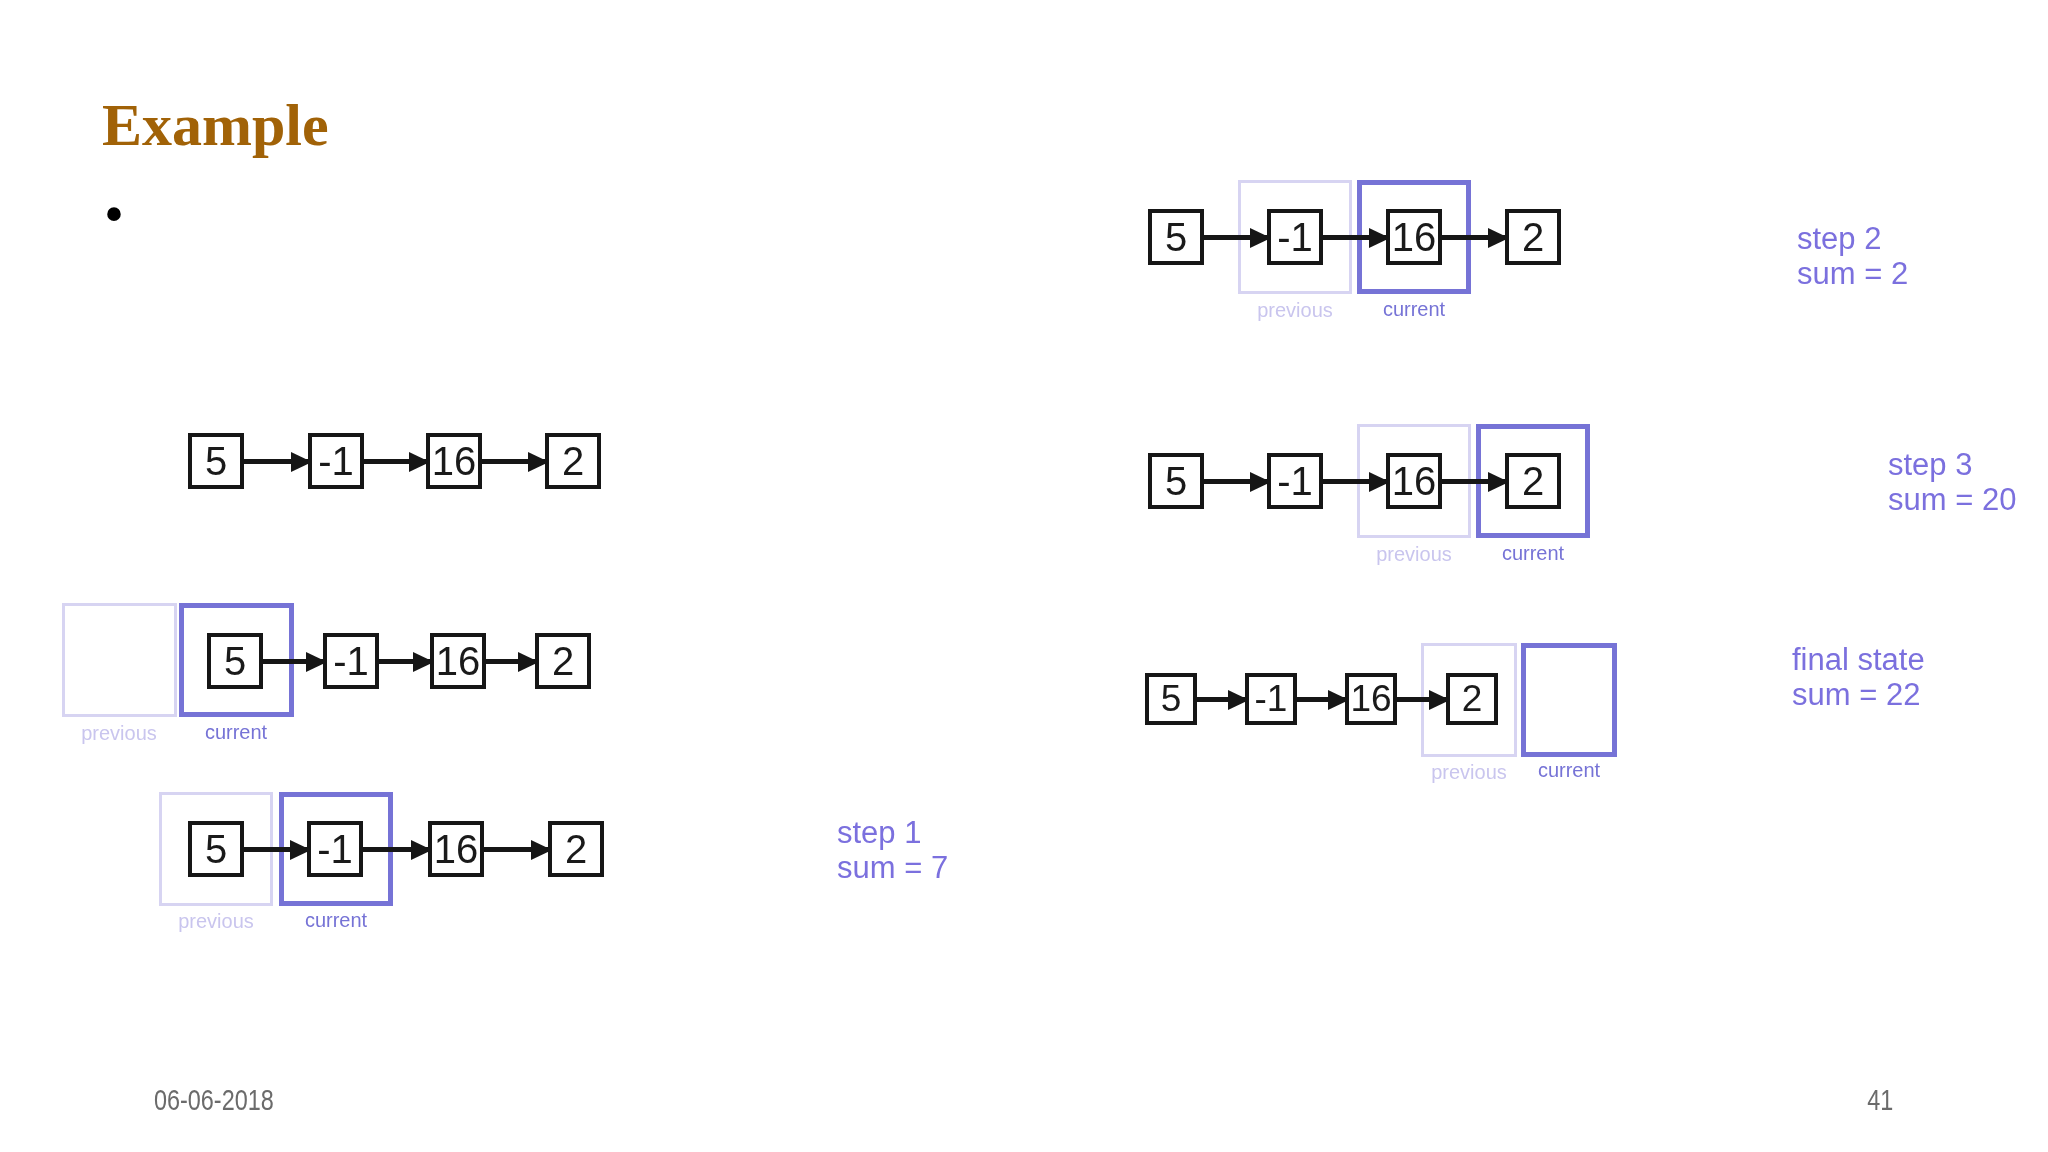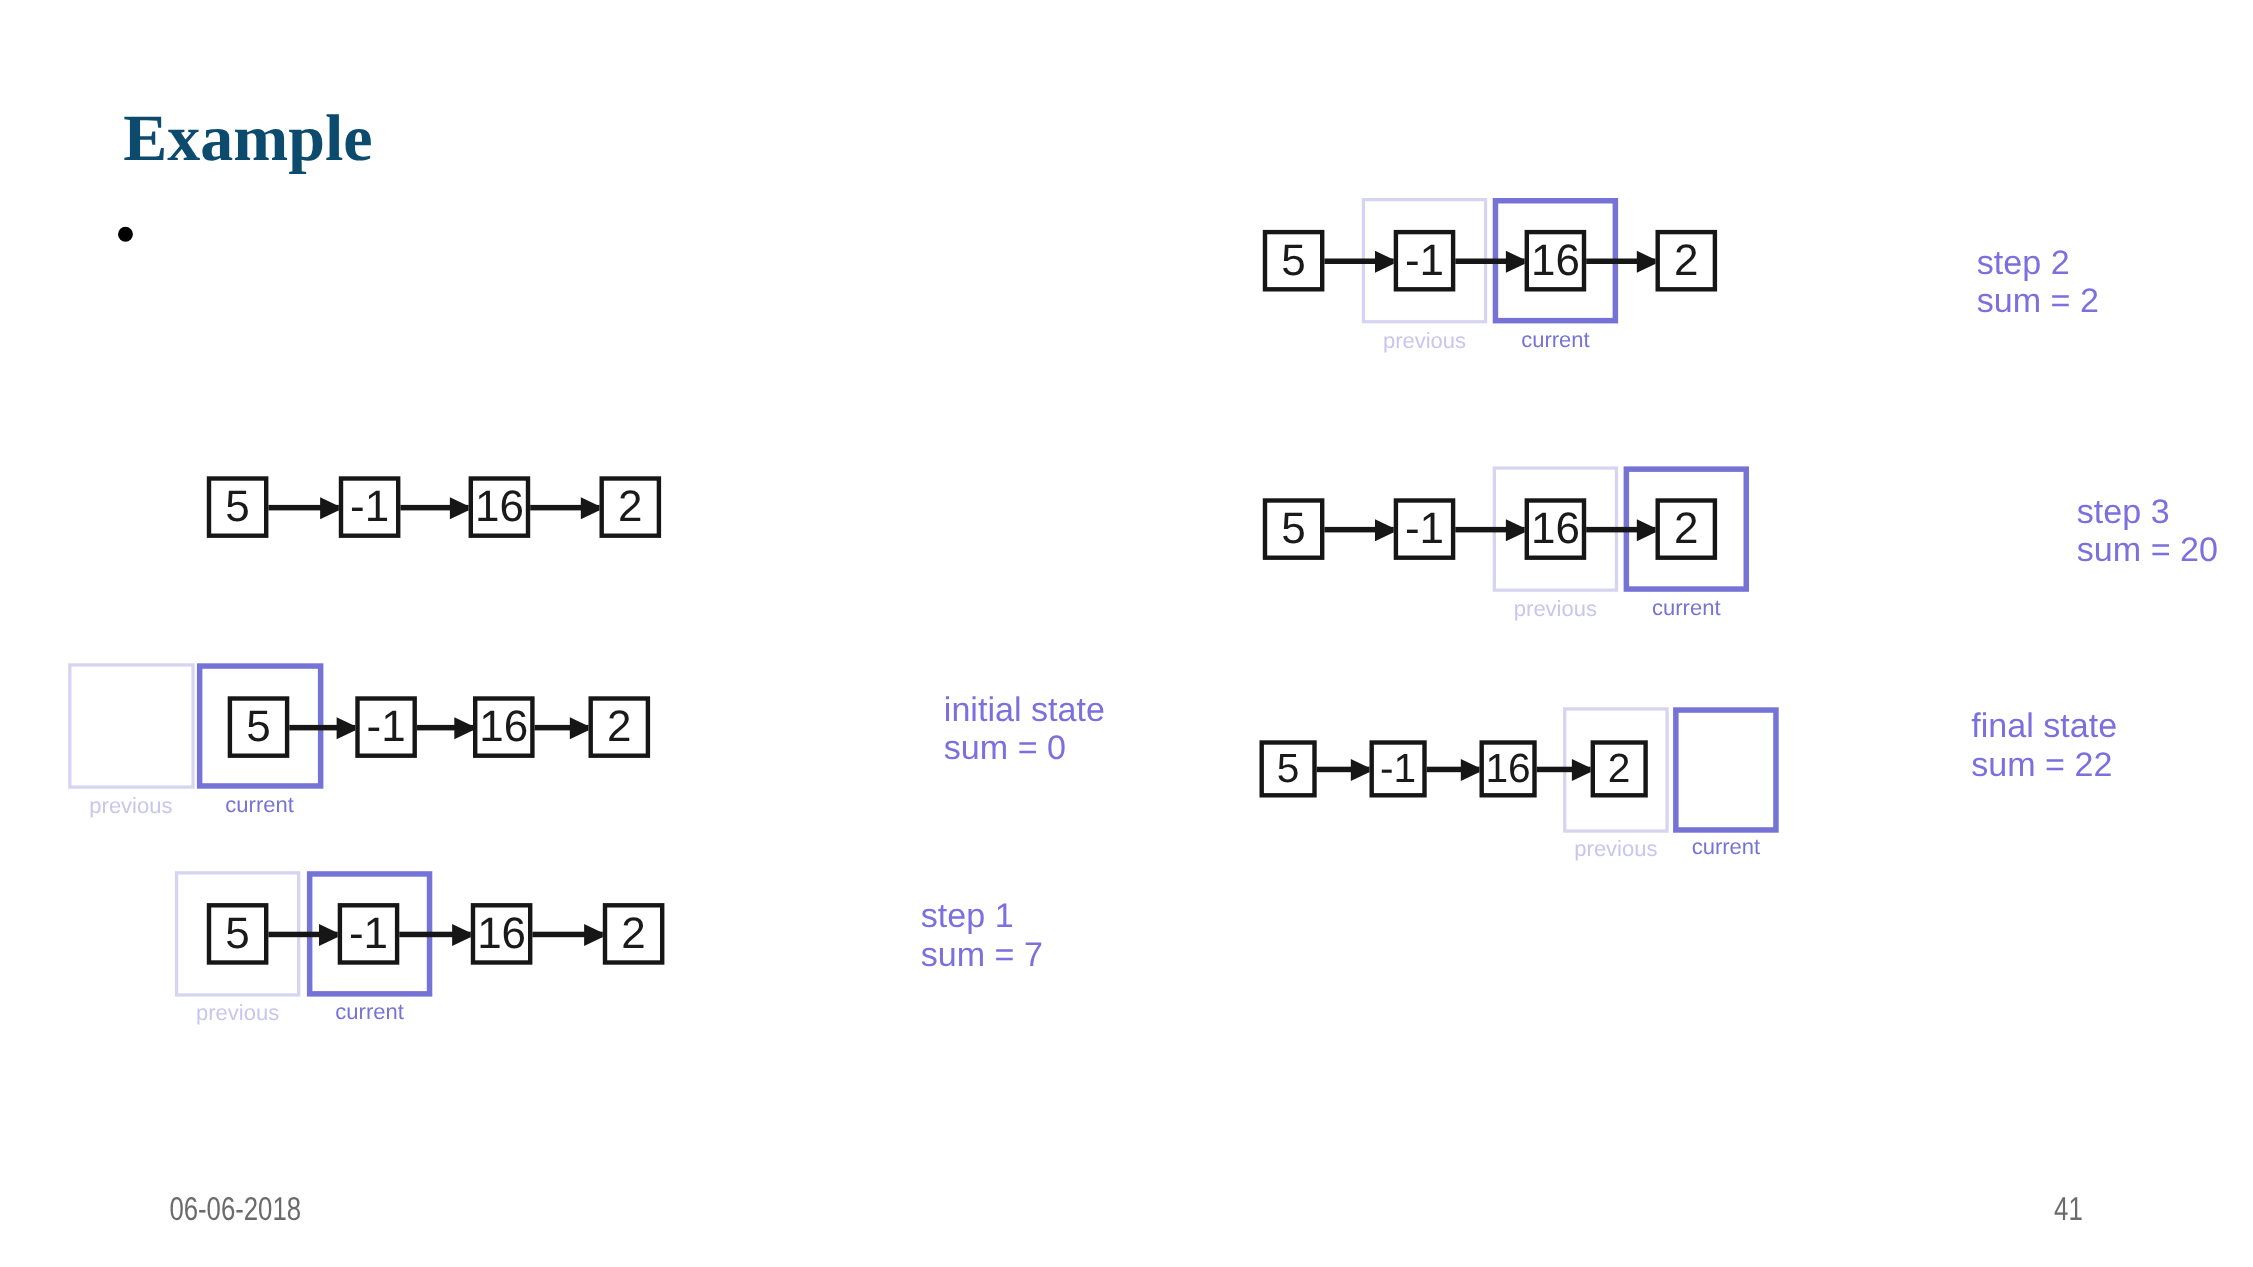--- a/index.html
+++ b/index.html
@@ -17,9 +17,9 @@
   }
   
   .title{
-    position:absolute;left:112px;top:92px;margin:0;
+    position:absolute;left:102px;top:92px;margin:0;
     font-family:"Liberation Serif",serif;font-weight:bold;
-    font-size:60px;line-height:66px;color:#0c4a6e;text-align:right;
+    font-size:60px;line-height:66px;color:#a16207;text-align:right;
   }
   .bullet-glyph{
     position:absolute;left:104px;top:181px;

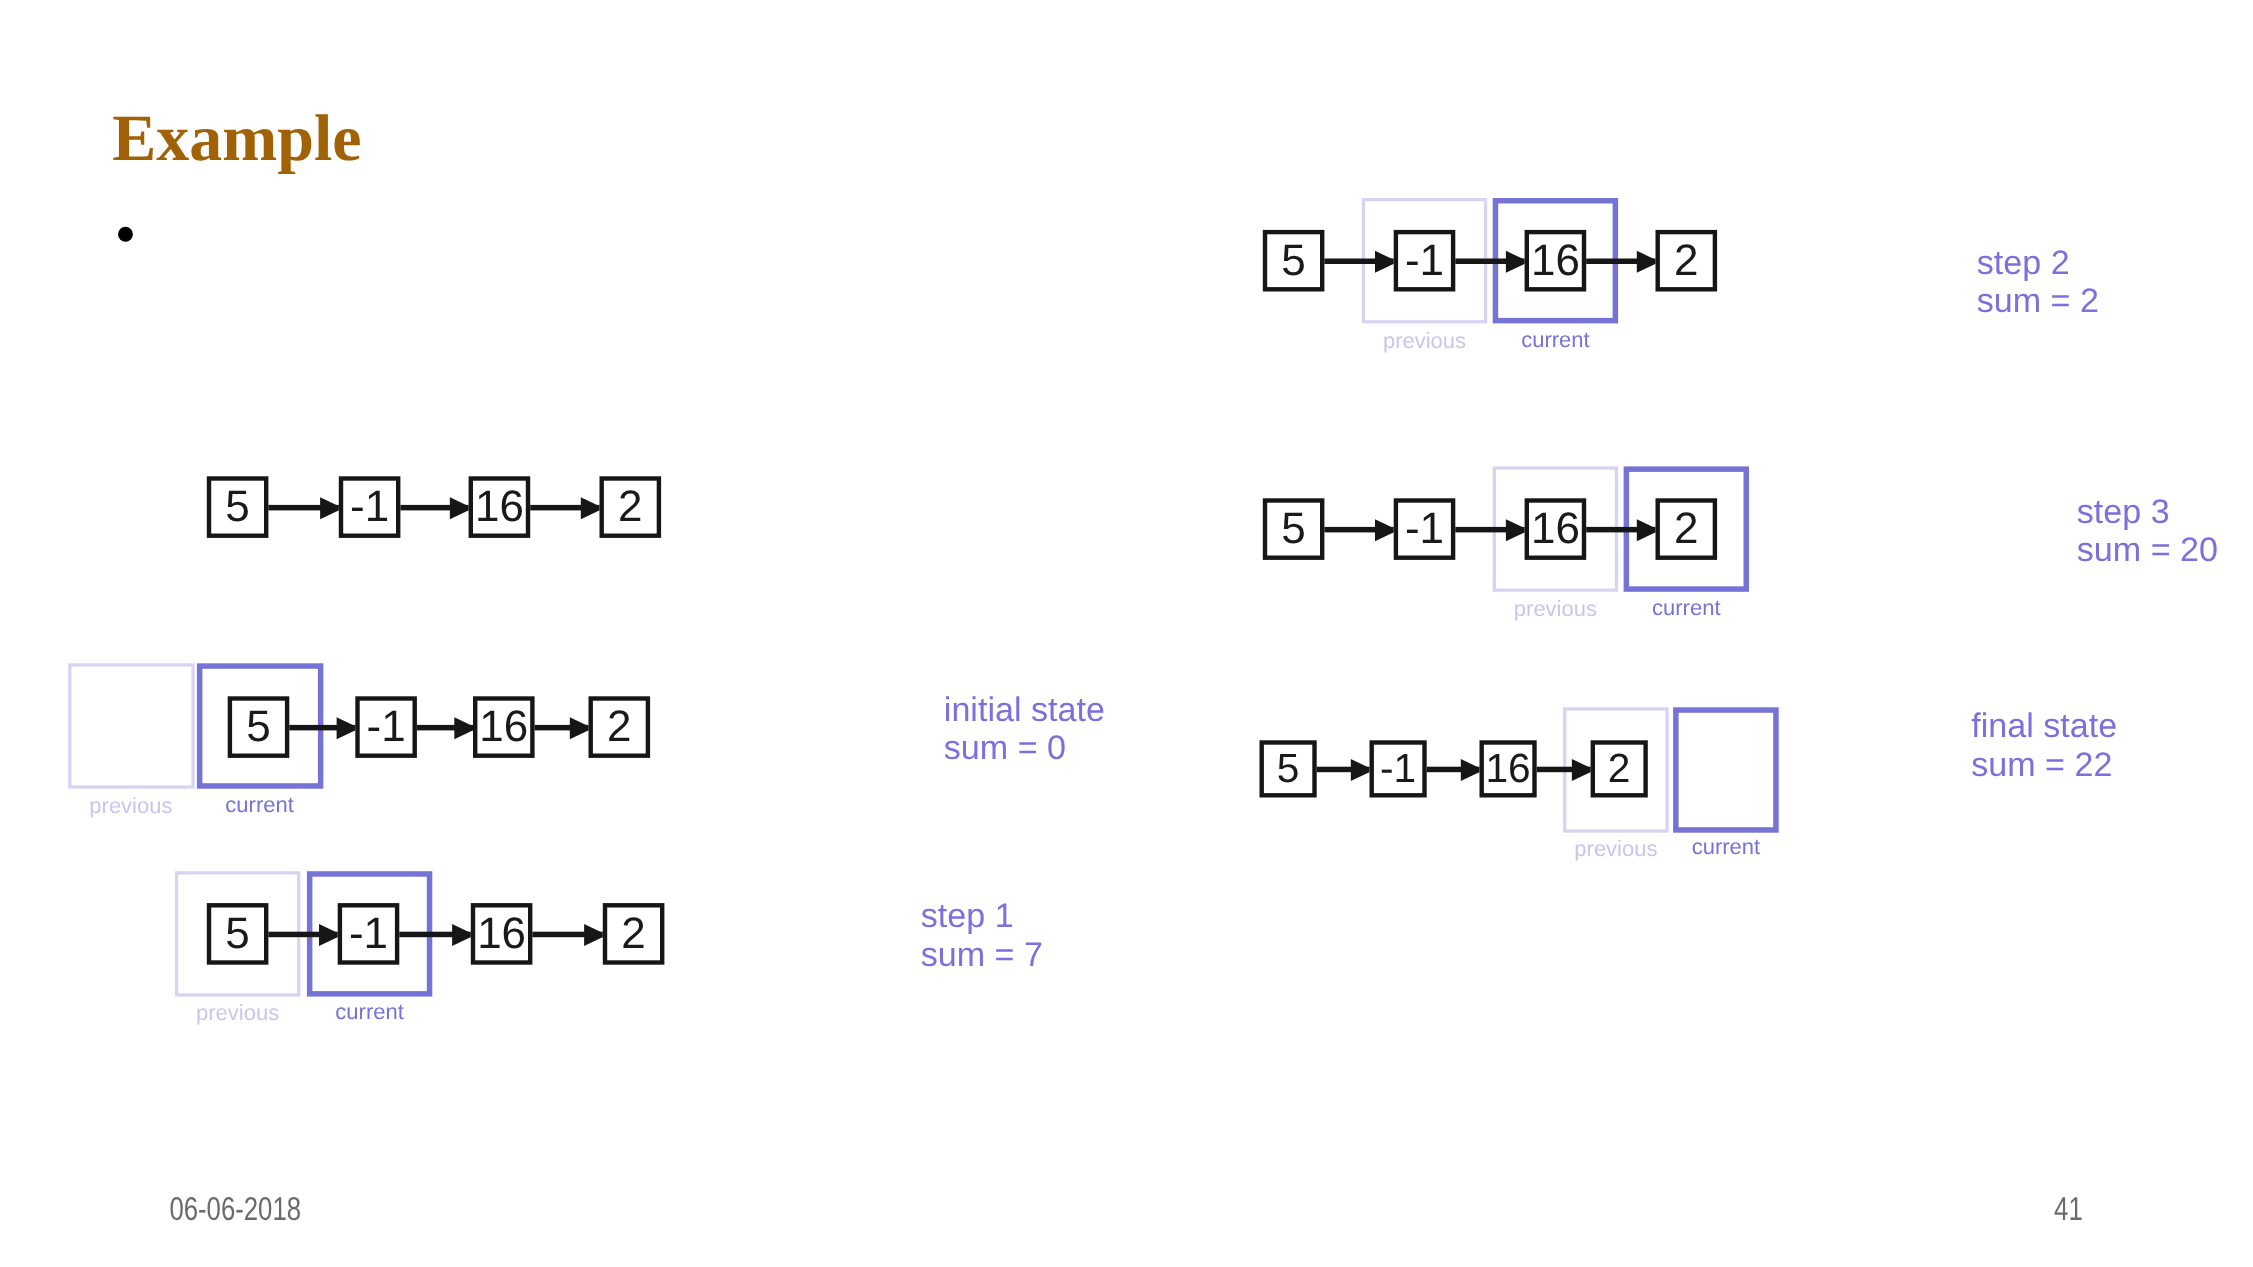--- a/index.html
+++ b/index.html
@@ -99,10 +99,6 @@
     <div class="plabel prev" style="left:119px;top:722px">previous</div>
     <div class="plabel curr" style="left:236px;top:721px">current</div>
   </div>
-  <div class="anno" style="left:858px;top:627px">
-    <div>initial state</div>
-    <div>sum = 0</div>
-  </div>
 
   <div>
     <div class="bigbox prev" style="left:159px;top:792px;width:114px;height:114px"></div>

